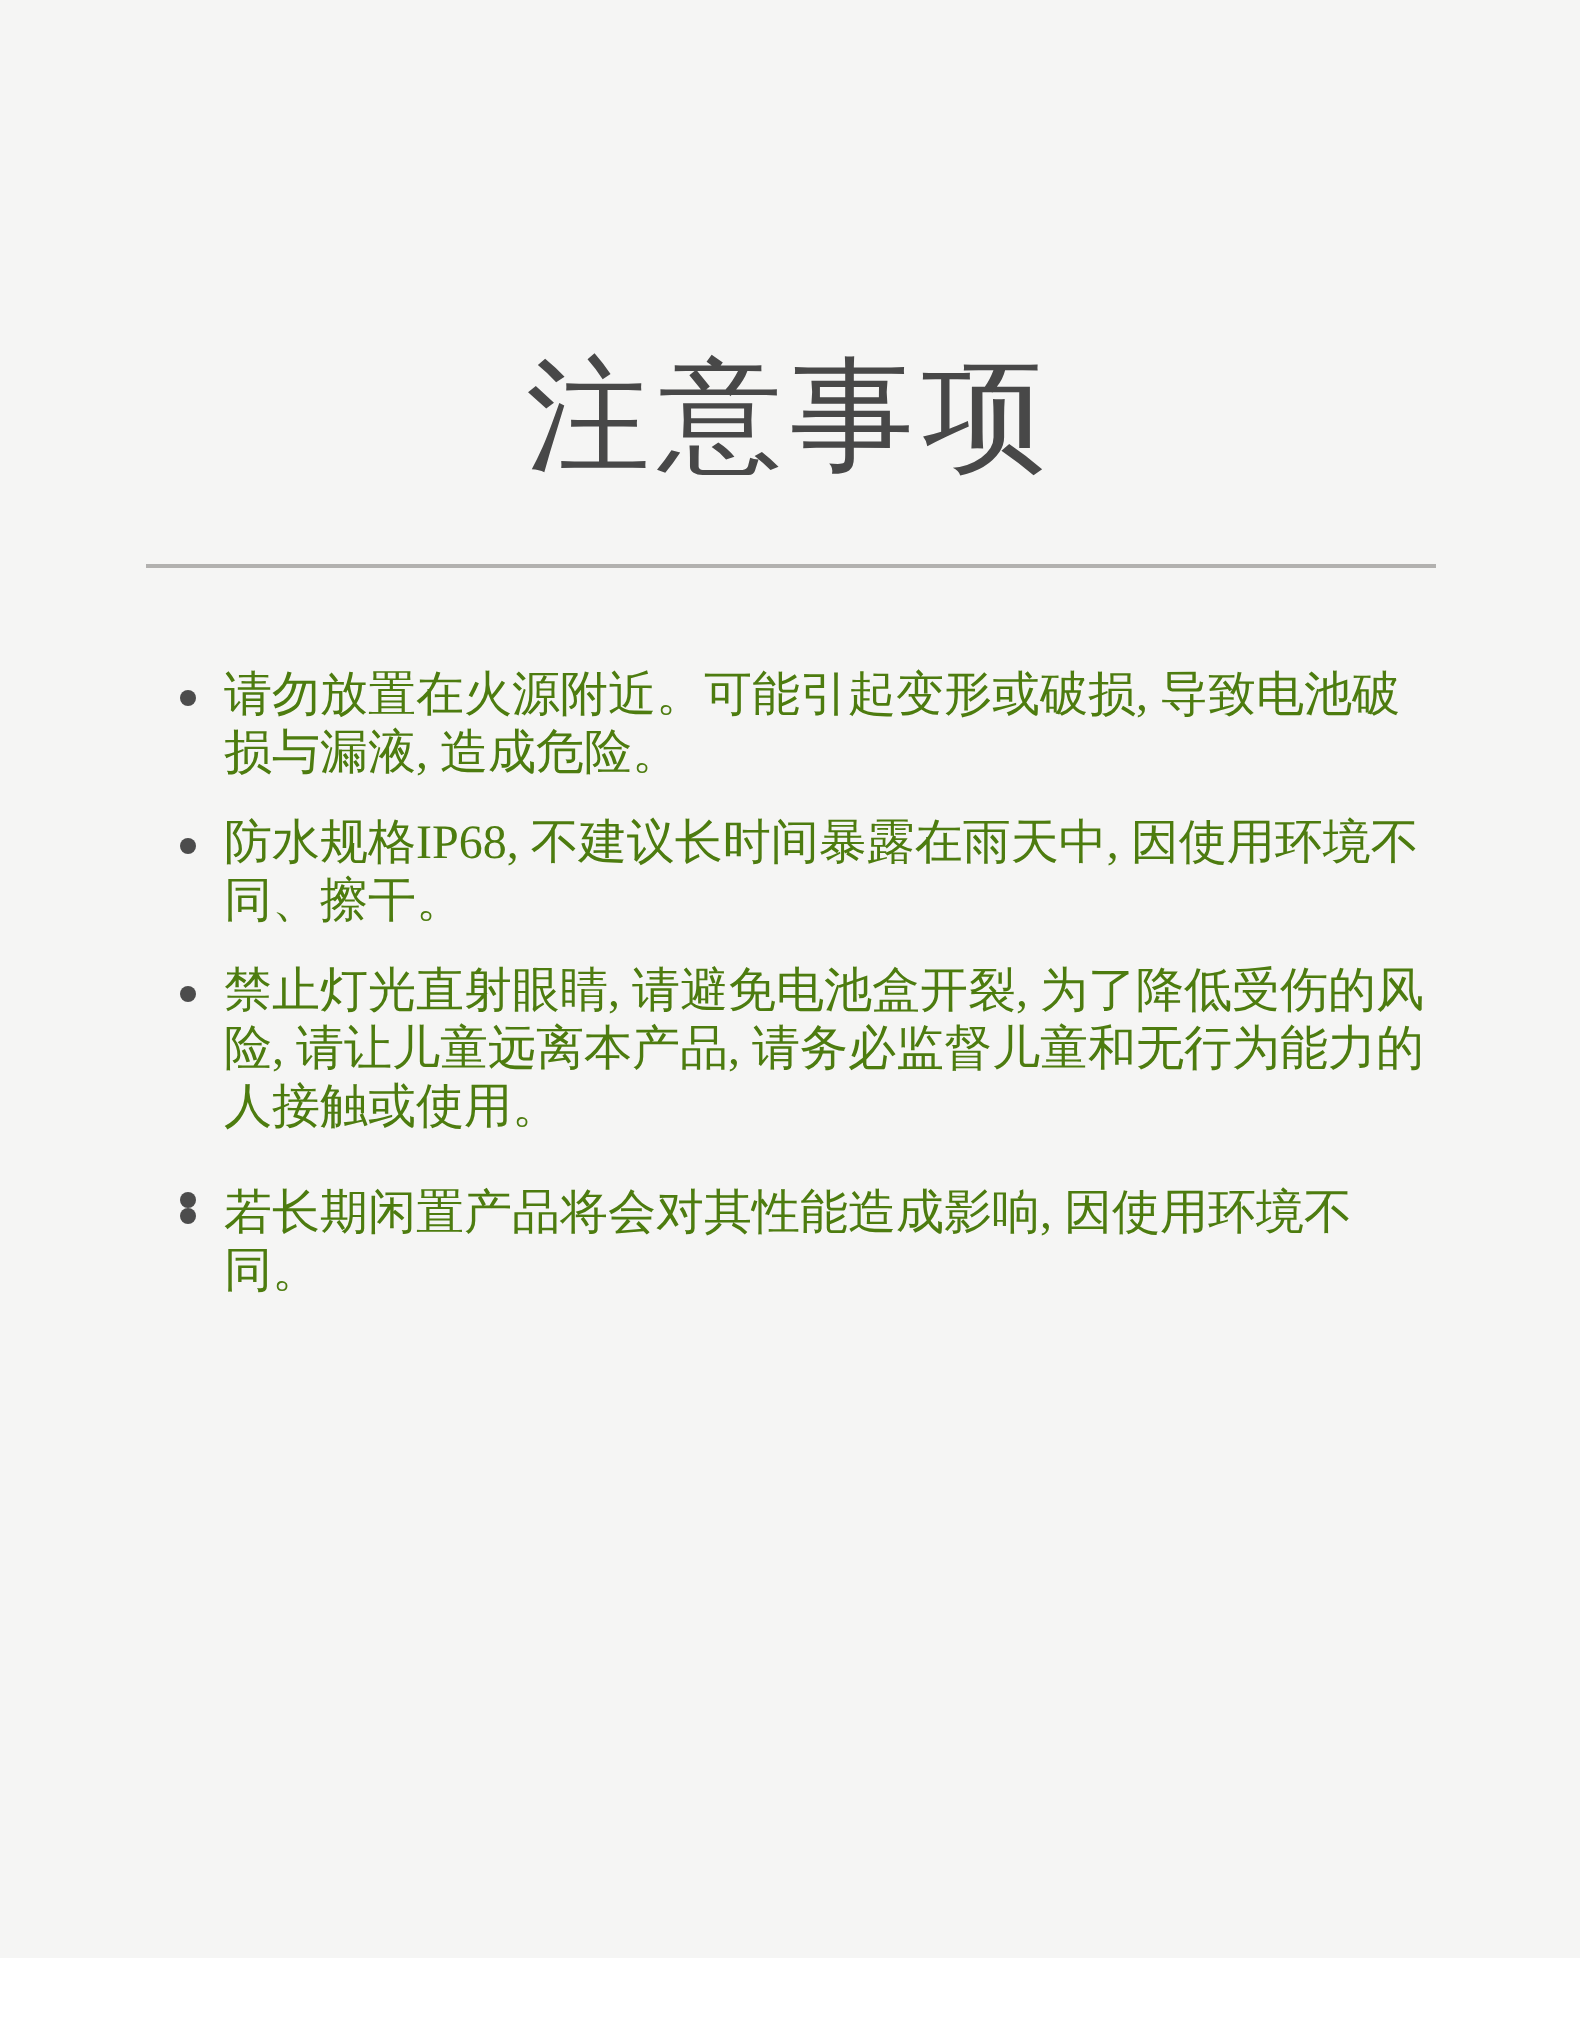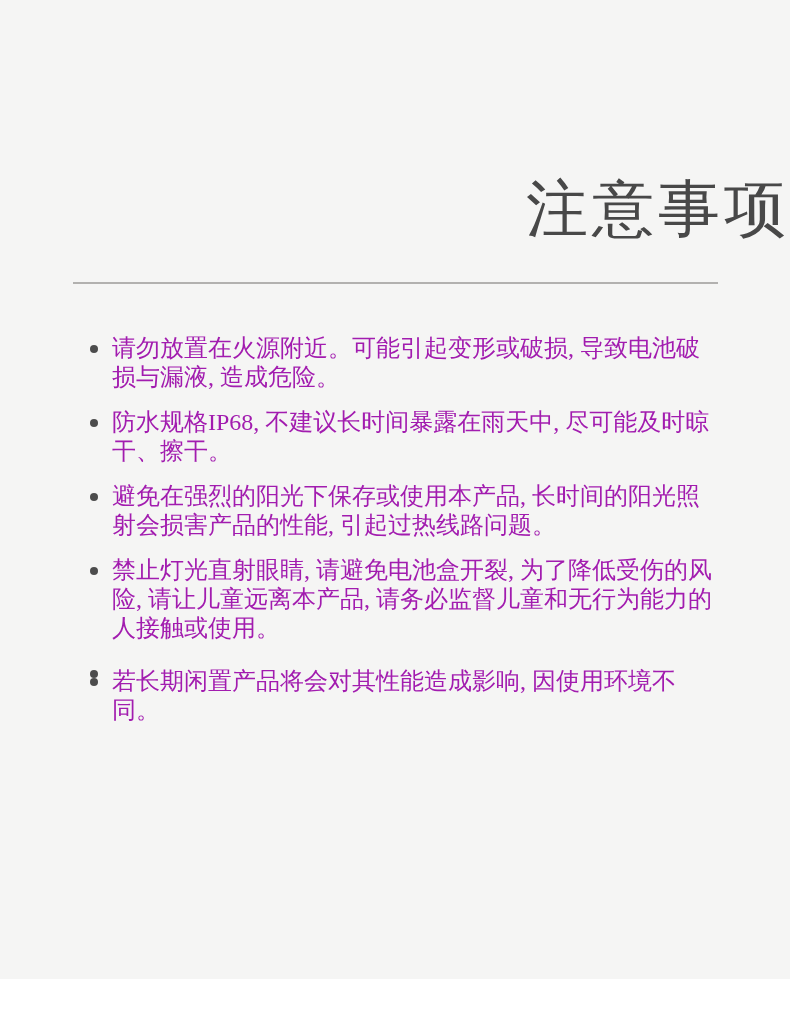--- a/index.html
+++ b/index.html
@@ -26,7 +26,7 @@
   .title {
     margin: 0;
     padding-top: 178px;
-    text-align: right;
+    text-align: center;
     font-size: 62px;
     line-height: 62px;
     font-weight: 500;

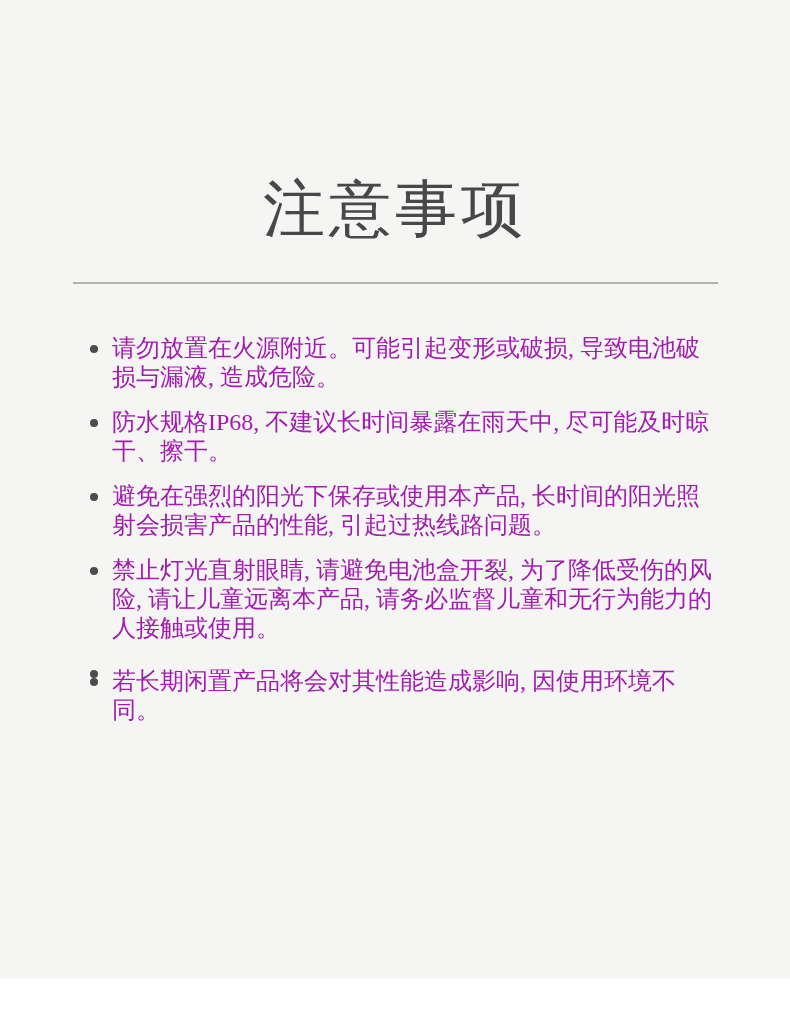--- a/index.html
+++ b/index.html
@@ -48,7 +48,7 @@
     width: 606px;
     font-size: 24px;
     line-height: 29px;
-    color: #a21caf;
+    color: #4d7c0f;
     margin: 0 0 16px 0;
     text-align: left;
   }

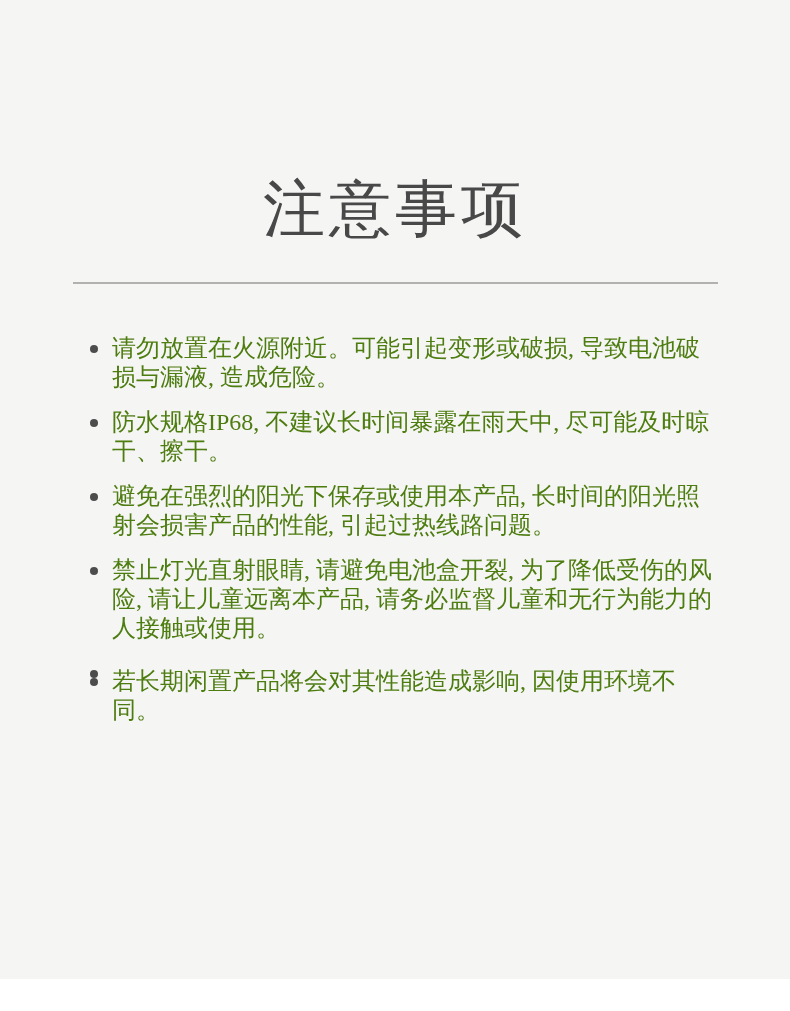--- a/index.html
+++ b/index.html
@@ -82,7 +82,7 @@
     <hr class="divider">
     <ul class="notice-list">
       <li class="notice-item"><span class="dot"></span><span>请勿放置在火源附近。可能引起变形或破损, 导致电池破损与漏液, 造成危险。</span></li>
-      <li class="notice-item"><span class="dot"></span><span>防水规格IP68, 不建议长时间暴露在雨天中, 尽可能及时晾干、擦干。</span></li>
+      <li class="notice-item"><span class="dot"></span><span>防水规格IP68, 不建议长时间暴露在雨天中, 因使用环境不同、擦干。</span></li>
       <li class="notice-item"><span class="dot"></span><span>避免在强烈的阳光下保存或使用本产品, 长时间的阳光照射会损害产品的性能, 引起过热线路问题。</span></li>
       <li class="notice-item"><span class="dot"></span><span>禁止灯光直射眼睛, 请避免电池盒开裂, 为了降低受伤的风险, 请让儿童远离本产品, 请务必监督儿童和无行为能力的人接触或使用。</span></li>
       <li class="notice-item"><span class="dot"></span></li>

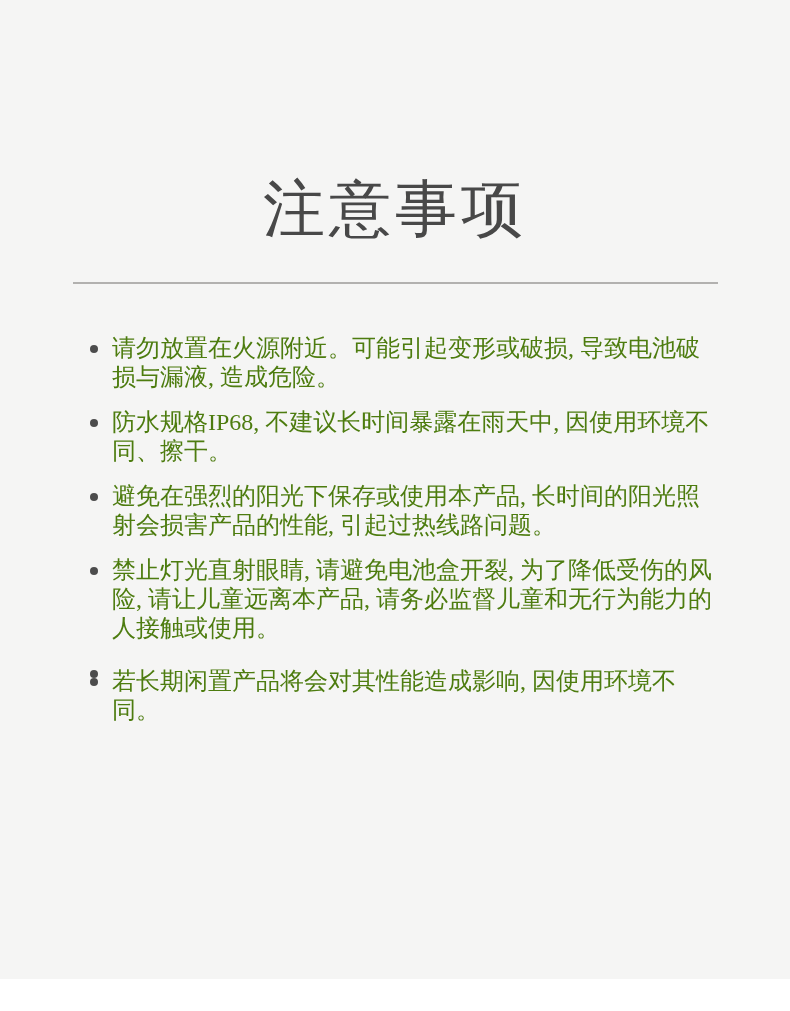--- a/index.html
+++ b/index.html
@@ -83,7 +83,6 @@
     <ul class="notice-list">
       <li class="notice-item"><span class="dot"></span><span>请勿放置在火源附近。可能引起变形或破损, 导致电池破损与漏液, 造成危险。</span></li>
       <li class="notice-item"><span class="dot"></span><span>防水规格IP68, 不建议长时间暴露在雨天中, 因使用环境不同、擦干。</span></li>
-      <li class="notice-item"><span class="dot"></span><span>避免在强烈的阳光下保存或使用本产品, 长时间的阳光照射会损害产品的性能, 引起过热线路问题。</span></li>
       <li class="notice-item"><span class="dot"></span><span>禁止灯光直射眼睛, 请避免电池盒开裂, 为了降低受伤的风险, 请让儿童远离本产品, 请务必监督儿童和无行为能力的人接触或使用。</span></li>
       <li class="notice-item"><span class="dot"></span></li>
       <li class="notice-item last-gap"><span class="dot"></span><span>若长期闲置产品将会对其性能造成影响, 因使用环境不同。</span></li>

